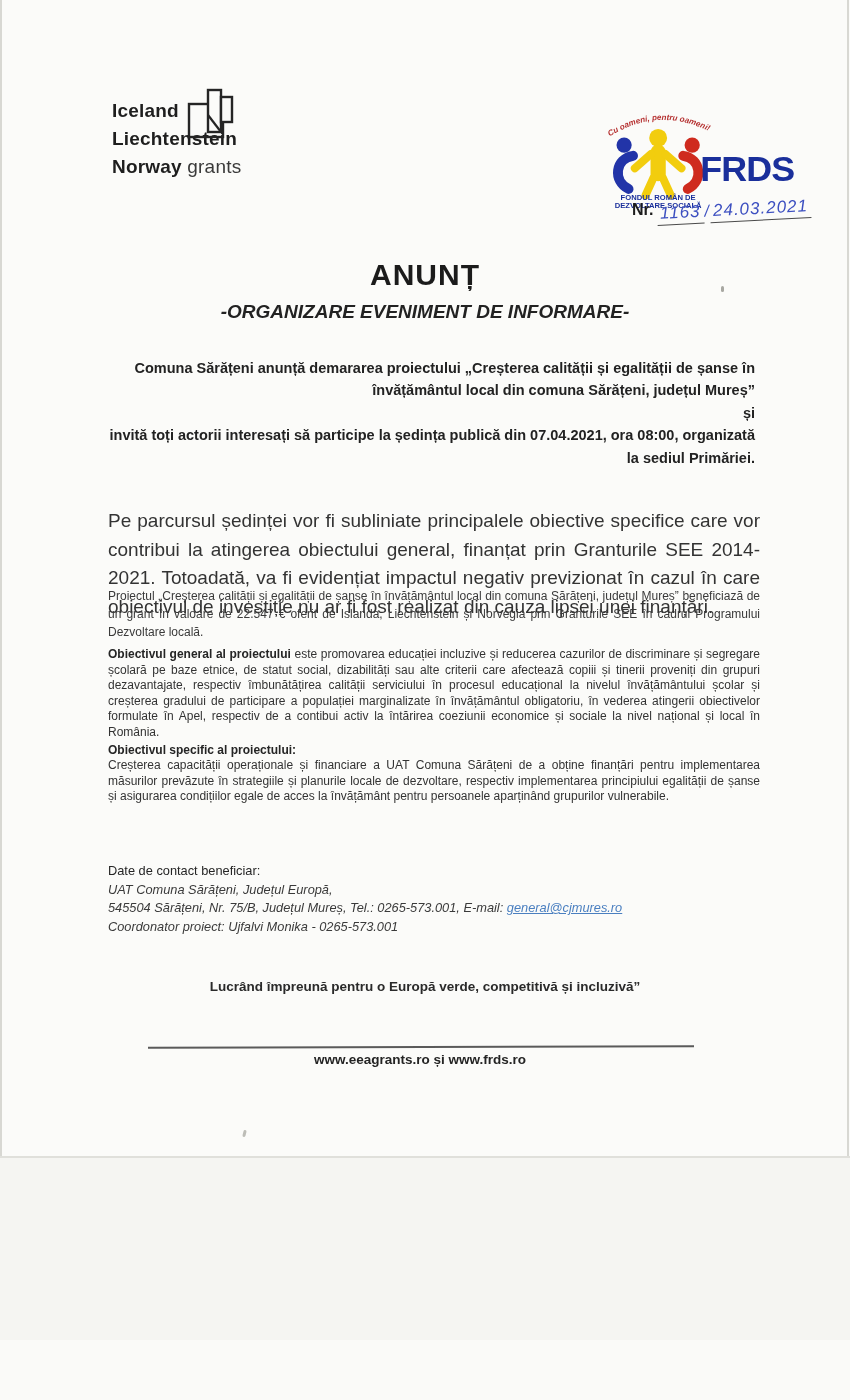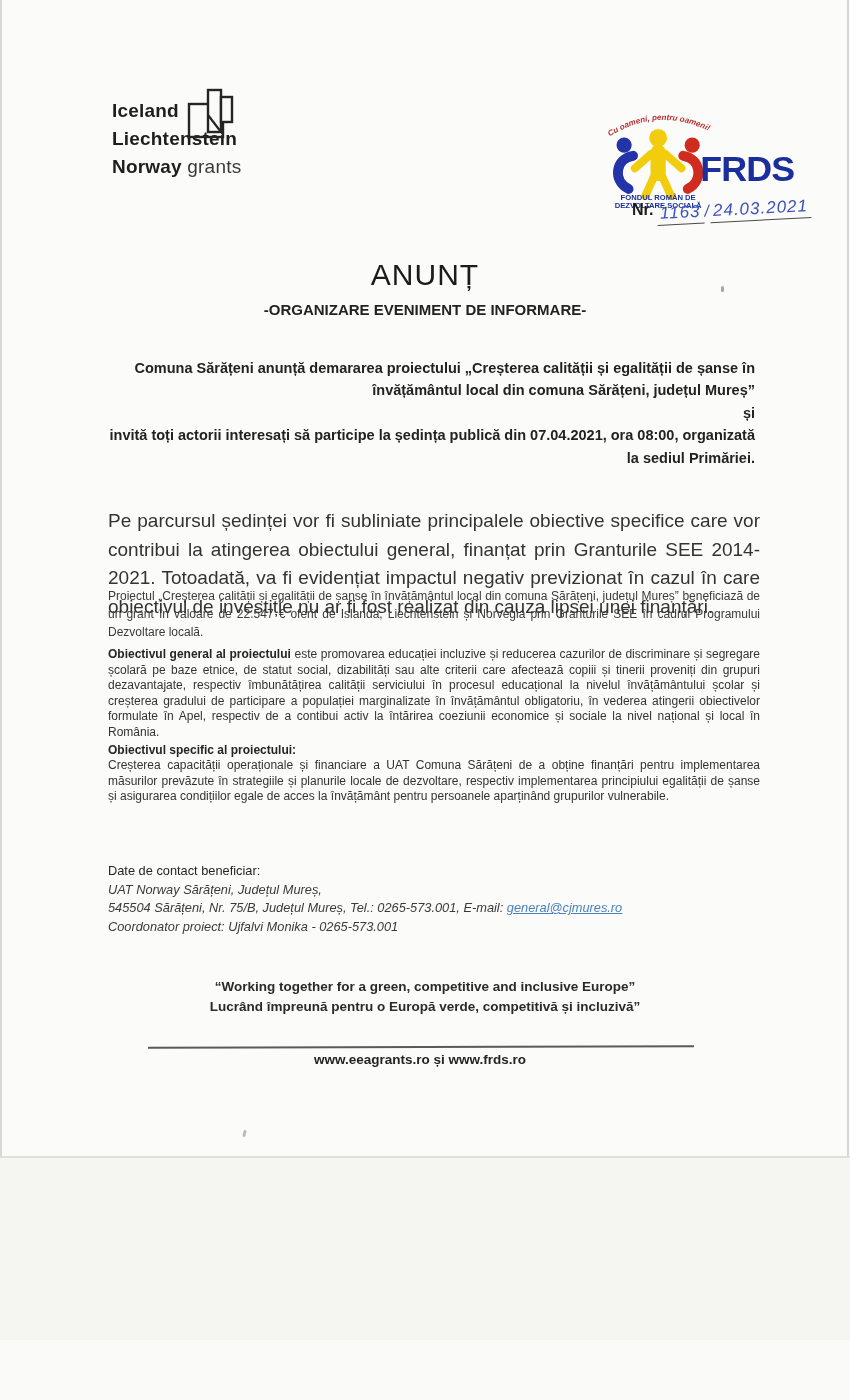--- a/index.html
+++ b/index.html
@@ -33,7 +33,7 @@
   .hw-sep{font-style:italic; font-size:16px; margin:0 1px;}
 
   .doc-title{position:absolute; left:0; top:258px; width:850px; text-align:center;
-    font-size:30px; font-weight:normal; letter-spacing:1px; color:#1b1b1b;}
+    font-size:30px; font-weight:bold; letter-spacing:1px; color:#1b1b1b;}
   .doc-subtitle{position:absolute; left:0; top:301px; width:850px; text-align:center;
     font-size:15px; font-weight:bold; color:#222;}
 

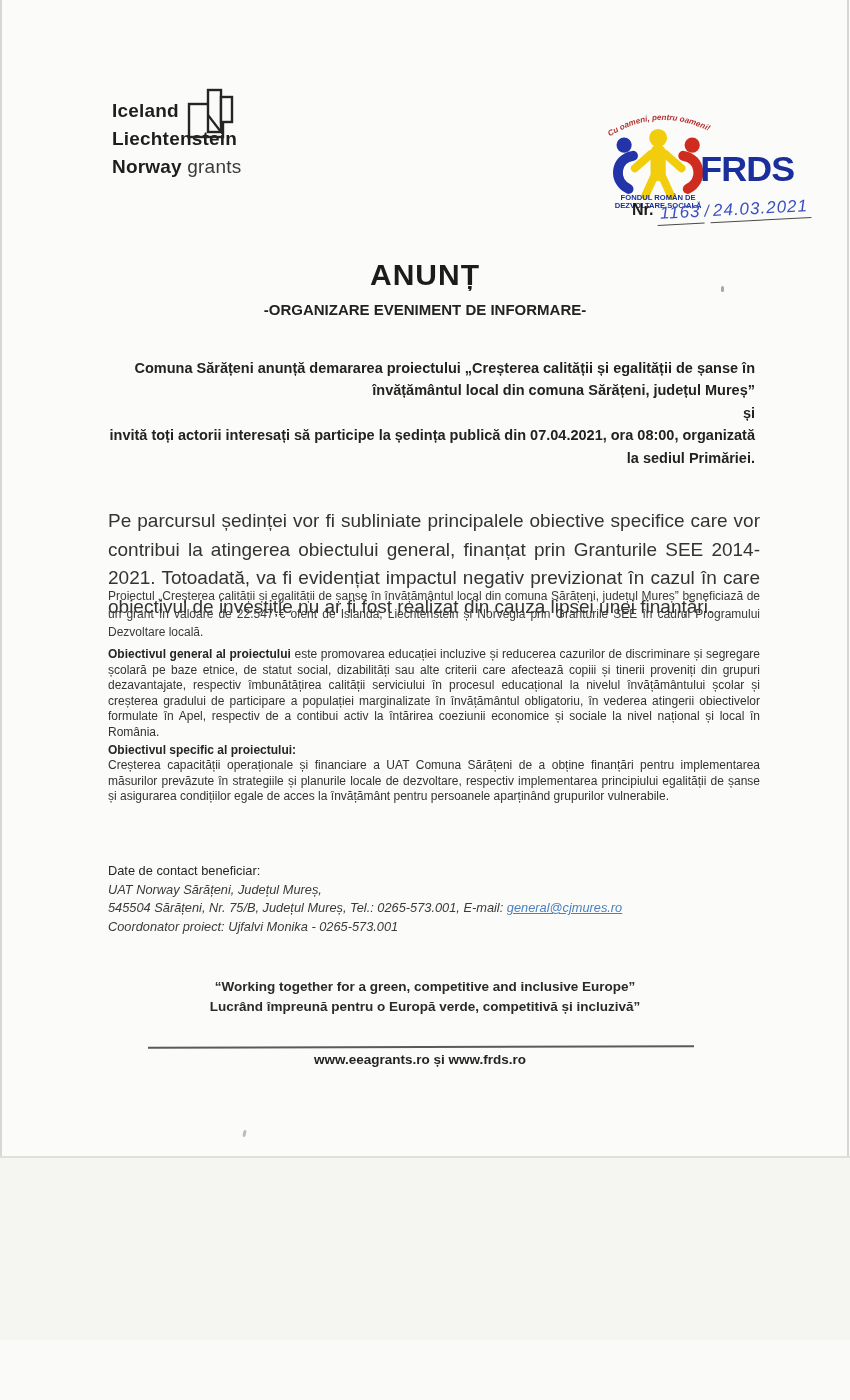--- a/index.html
+++ b/index.html
@@ -35,7 +35,7 @@
   .doc-title{position:absolute; left:0; top:258px; width:850px; text-align:center;
     font-size:30px; font-weight:bold; letter-spacing:1px; color:#1b1b1b;}
   .doc-subtitle{position:absolute; left:0; top:301px; width:850px; text-align:center;
-    font-size:15px; font-weight:bold; color:#222;}
+    font-size:19px; font-weight:bold; color:#222;font-style:italic;}
 
   .intro{position:absolute; left:95px; top:357px; width:660px; text-align:right;
     font-weight:bold; font-size:14.5px; line-height:1.55; color:#222;}

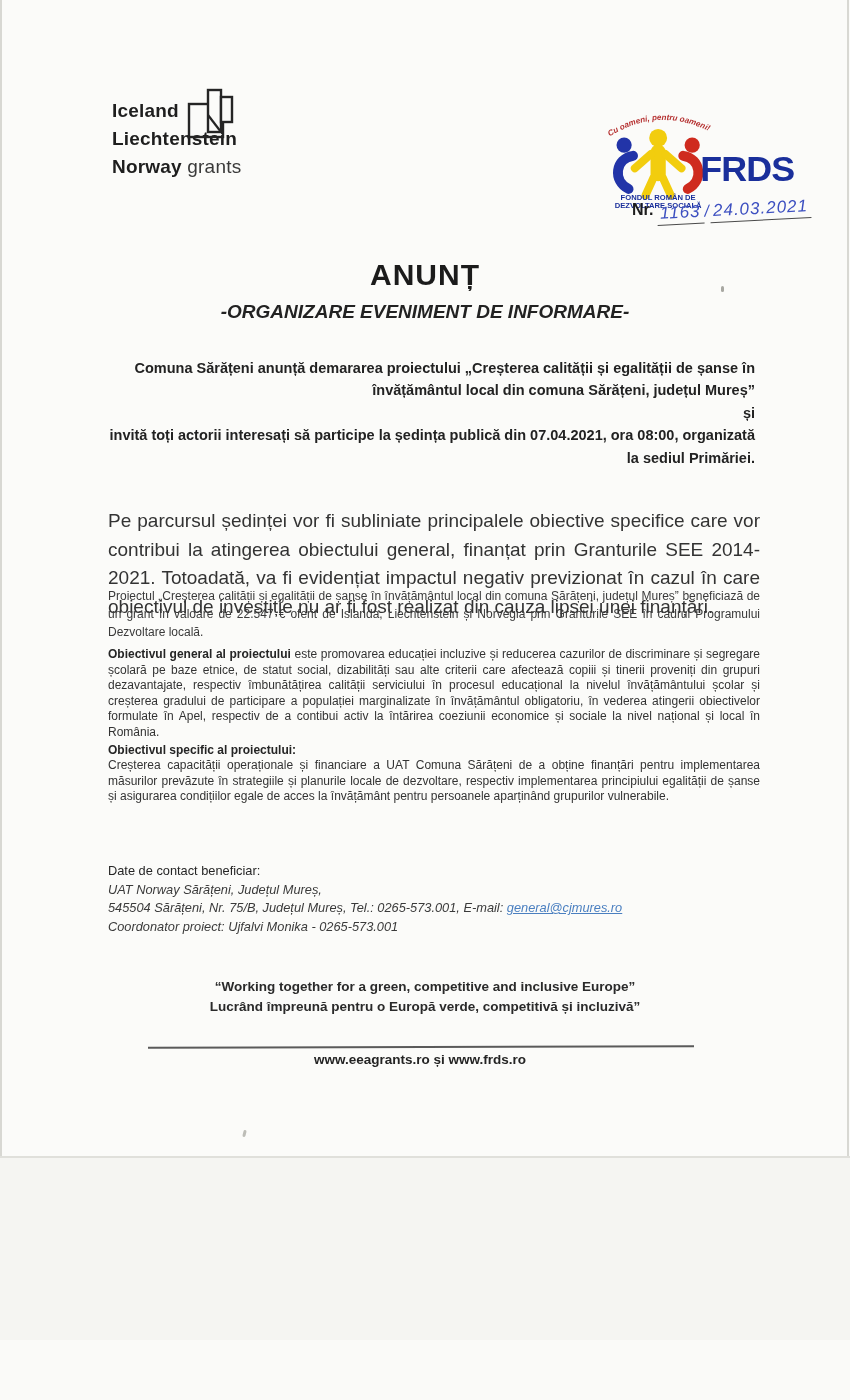--- a/index.html
+++ b/index.html
@@ -151,7 +151,7 @@
 
   <div class="contact">
     <div class="contact-heading">Date de contact beneficiar:</div>
-    <div class="contact-line">UAT Norway Sărățeni, Județul Mureș,</div>
+    <div class="contact-line">UAT Comuna Sărățeni, Județul Europă,</div>
     <div class="contact-line"><span>545504 Sărățeni, Nr. 75/B, Județul Mureș, Tel.: 0265-573.001, E-mail: </span><a class="email-link" style="color:#4a7fc0;">general@cjmures.ro</a></div>
     <div class="contact-line">Coordonator proiect: Ujfalvi Monika - 0265-573.001</div>
   </div>

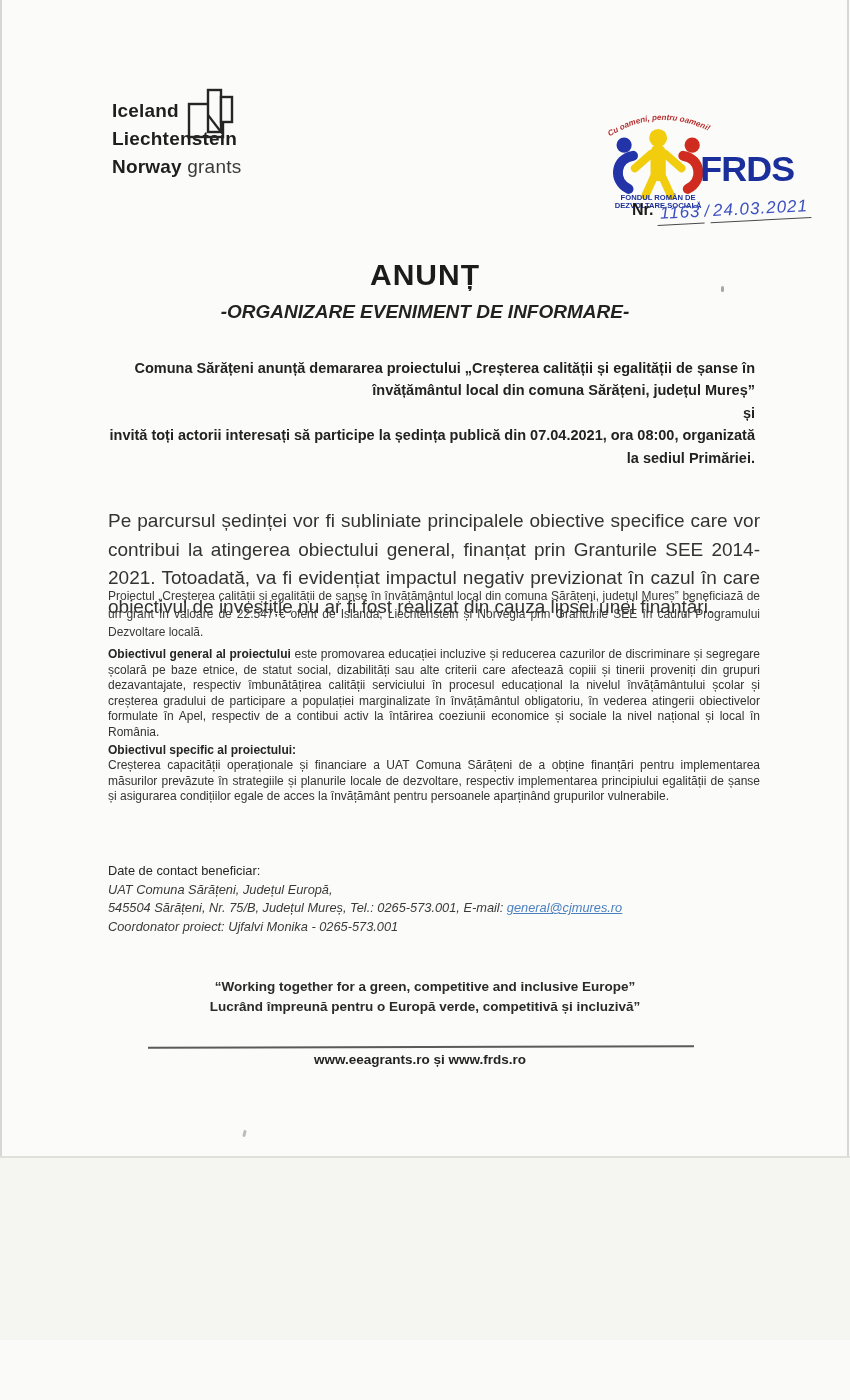--- a/index.html
+++ b/index.html
@@ -157,7 +157,6 @@
   </div>
 
   <div class="quote">
-    <div>“Working together for a green, competitive and inclusive Europe”</div>
     <div>Lucrând împreună pentru o Europă verde, competitivă și incluzivă”</div>
   </div>
 

